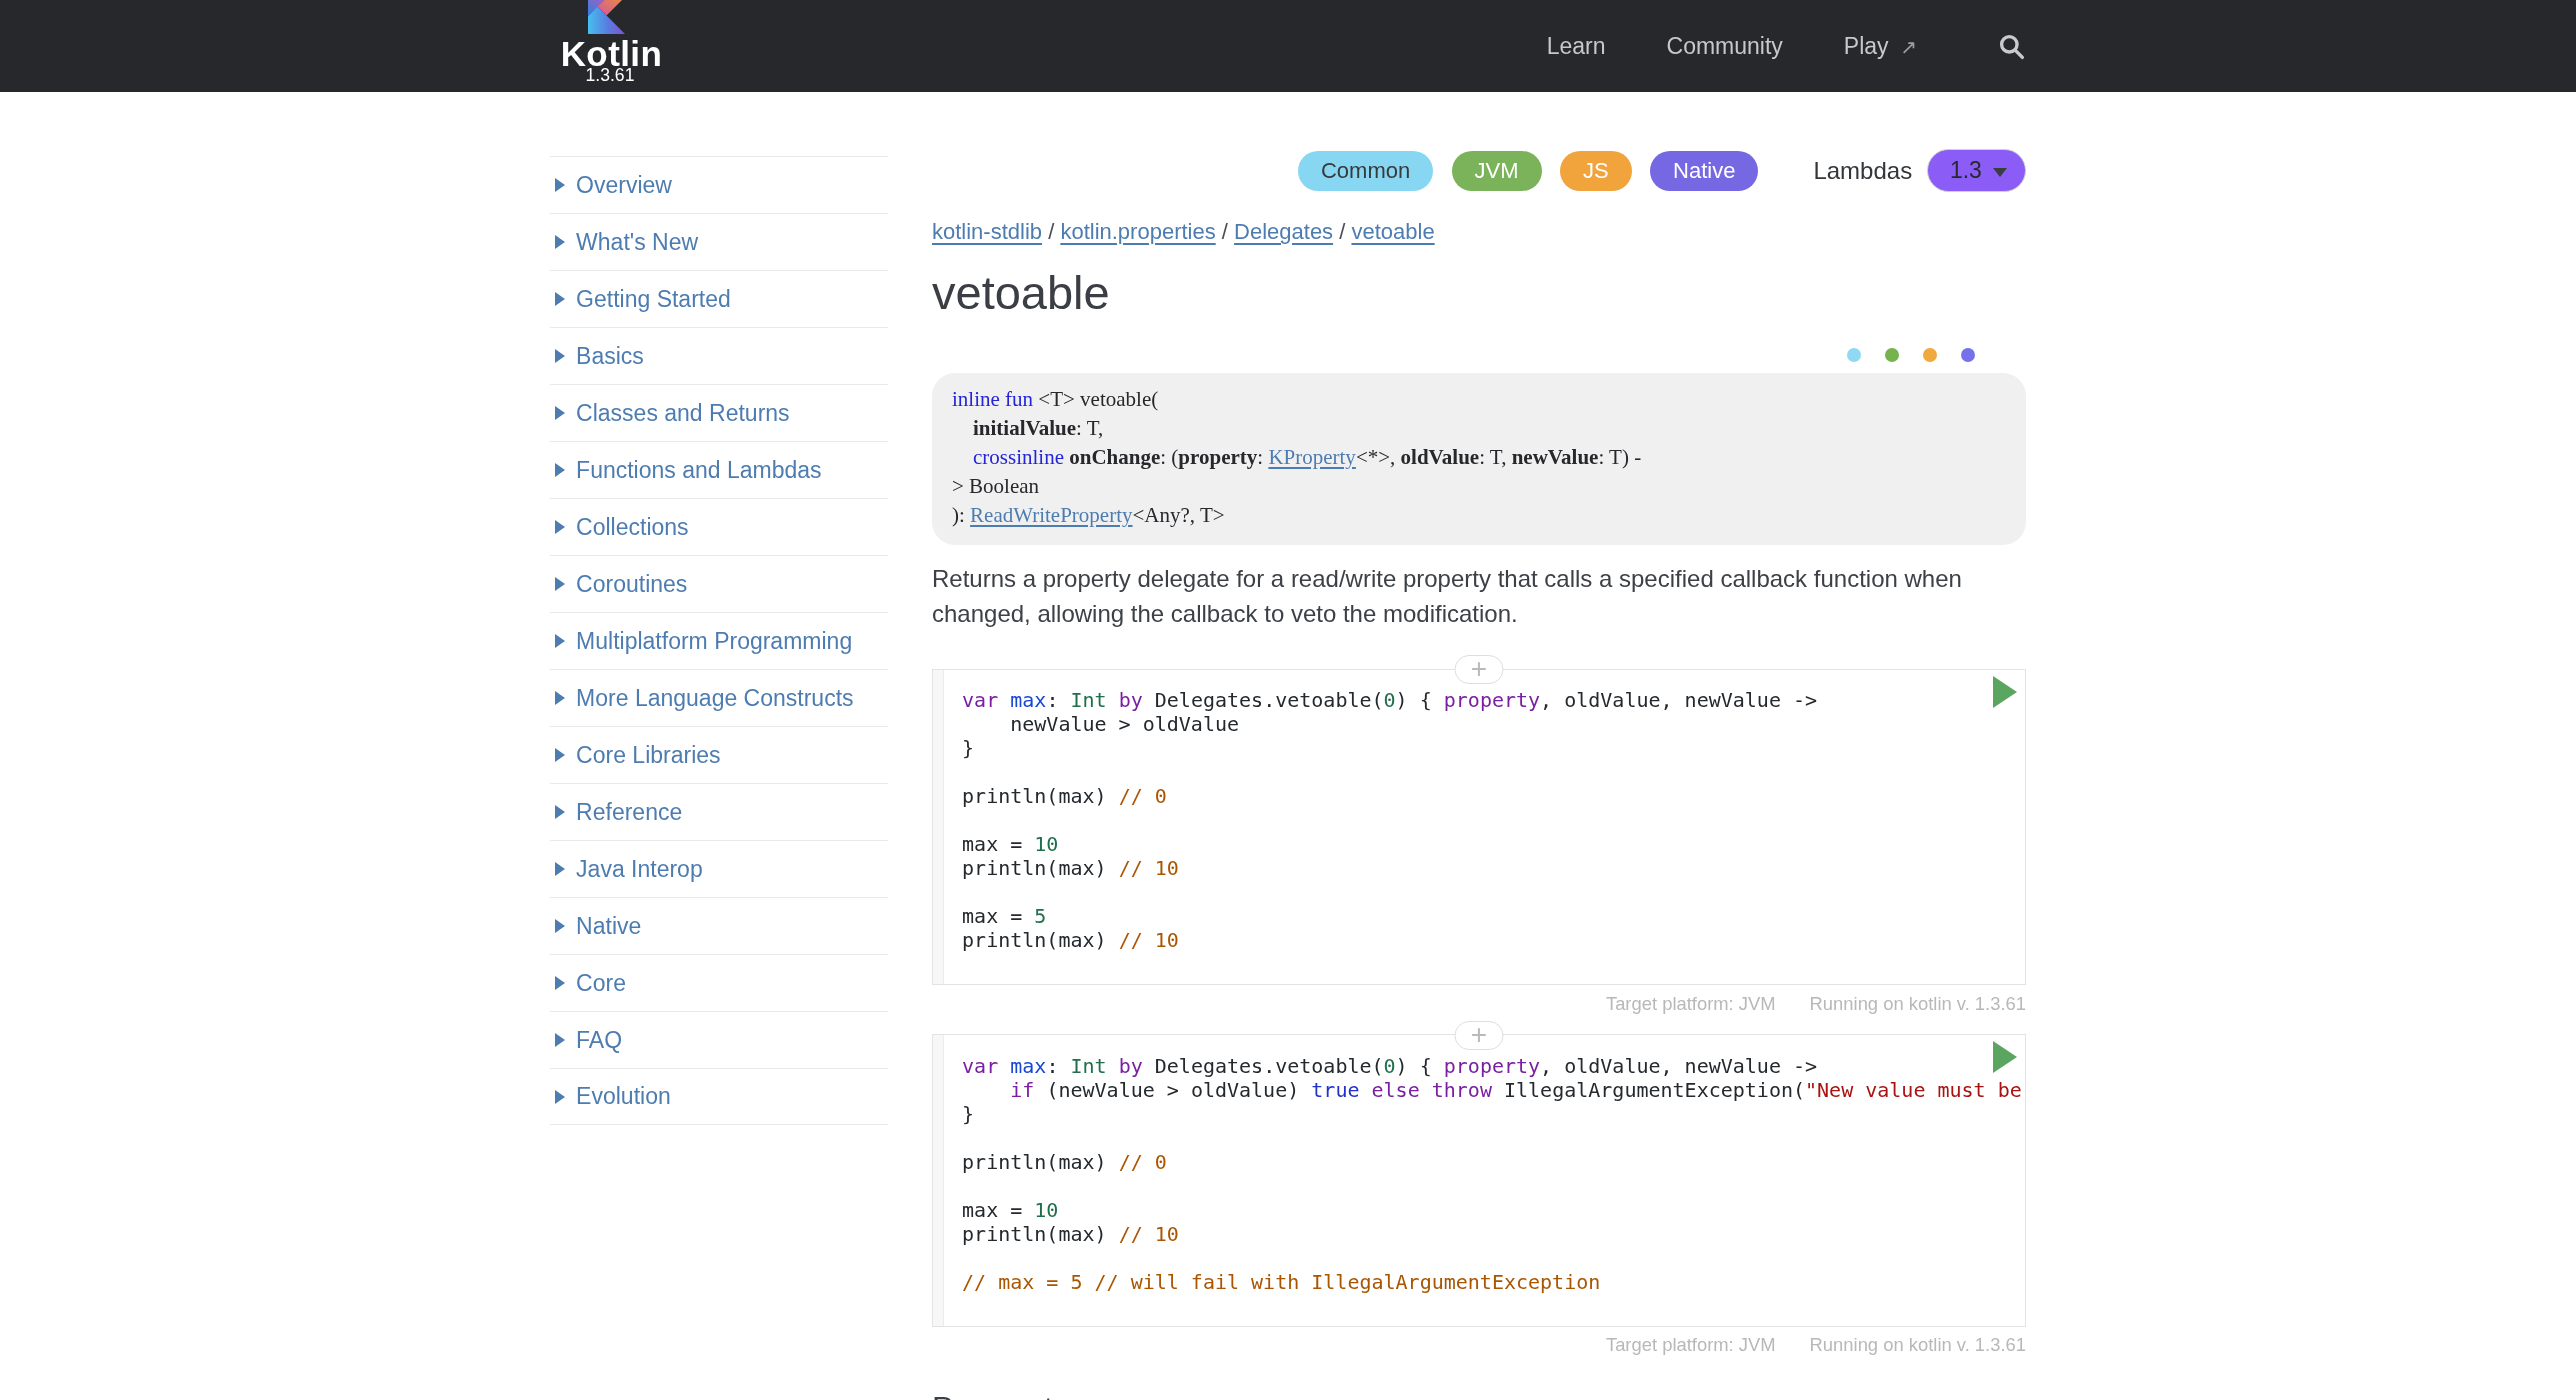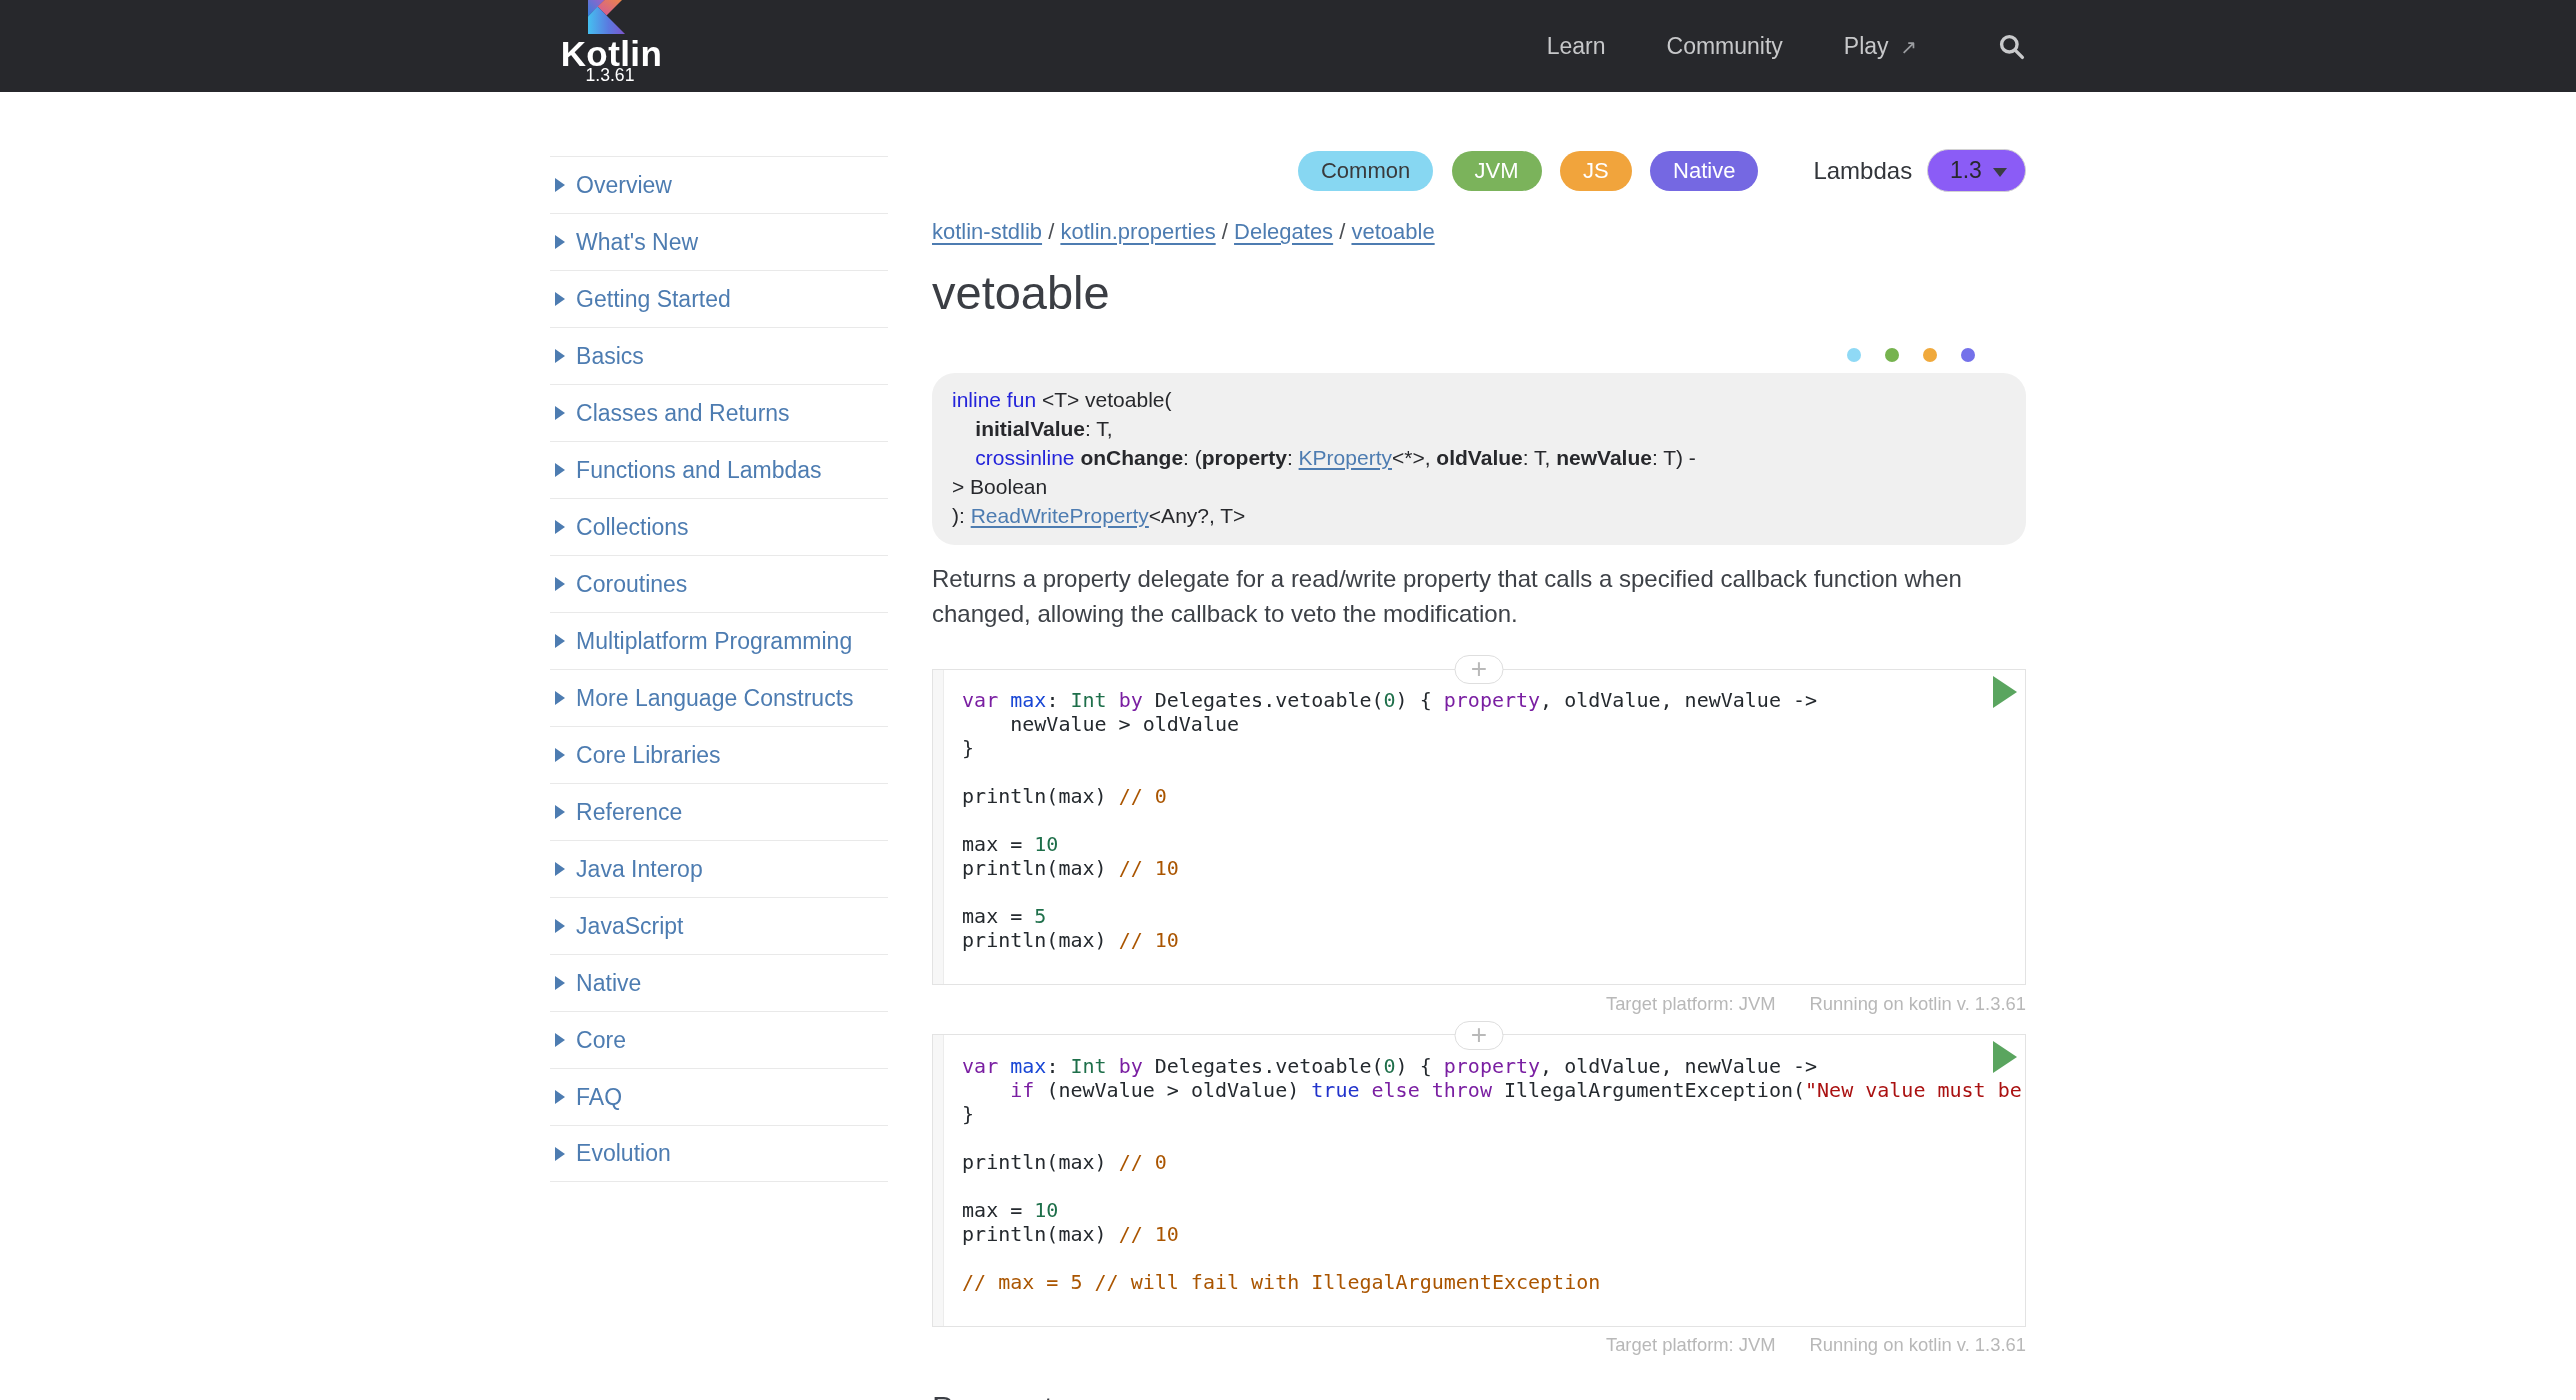--- a/index.html
+++ b/index.html
@@ -47,7 +47,7 @@
   .dot { width:14px; height:14px; border-radius:50%; }
 
   .signature { margin-top:10.7px; background:#f0f0f0; padding:12.3px 20px 15.3px 20px;
-    font-family:Liberation Sans, sans-serif; font-size:21px; line-height:29px;
+    font-family:Liberation Serif, serif; font-size:21px; line-height:29px;
     color:#27282c; white-space:pre; overflow:hidden;border-radius:23px; }
   .sig-kw { color:#2424da; }
   .sig-b  { font-weight:bold; color:#27282c; }

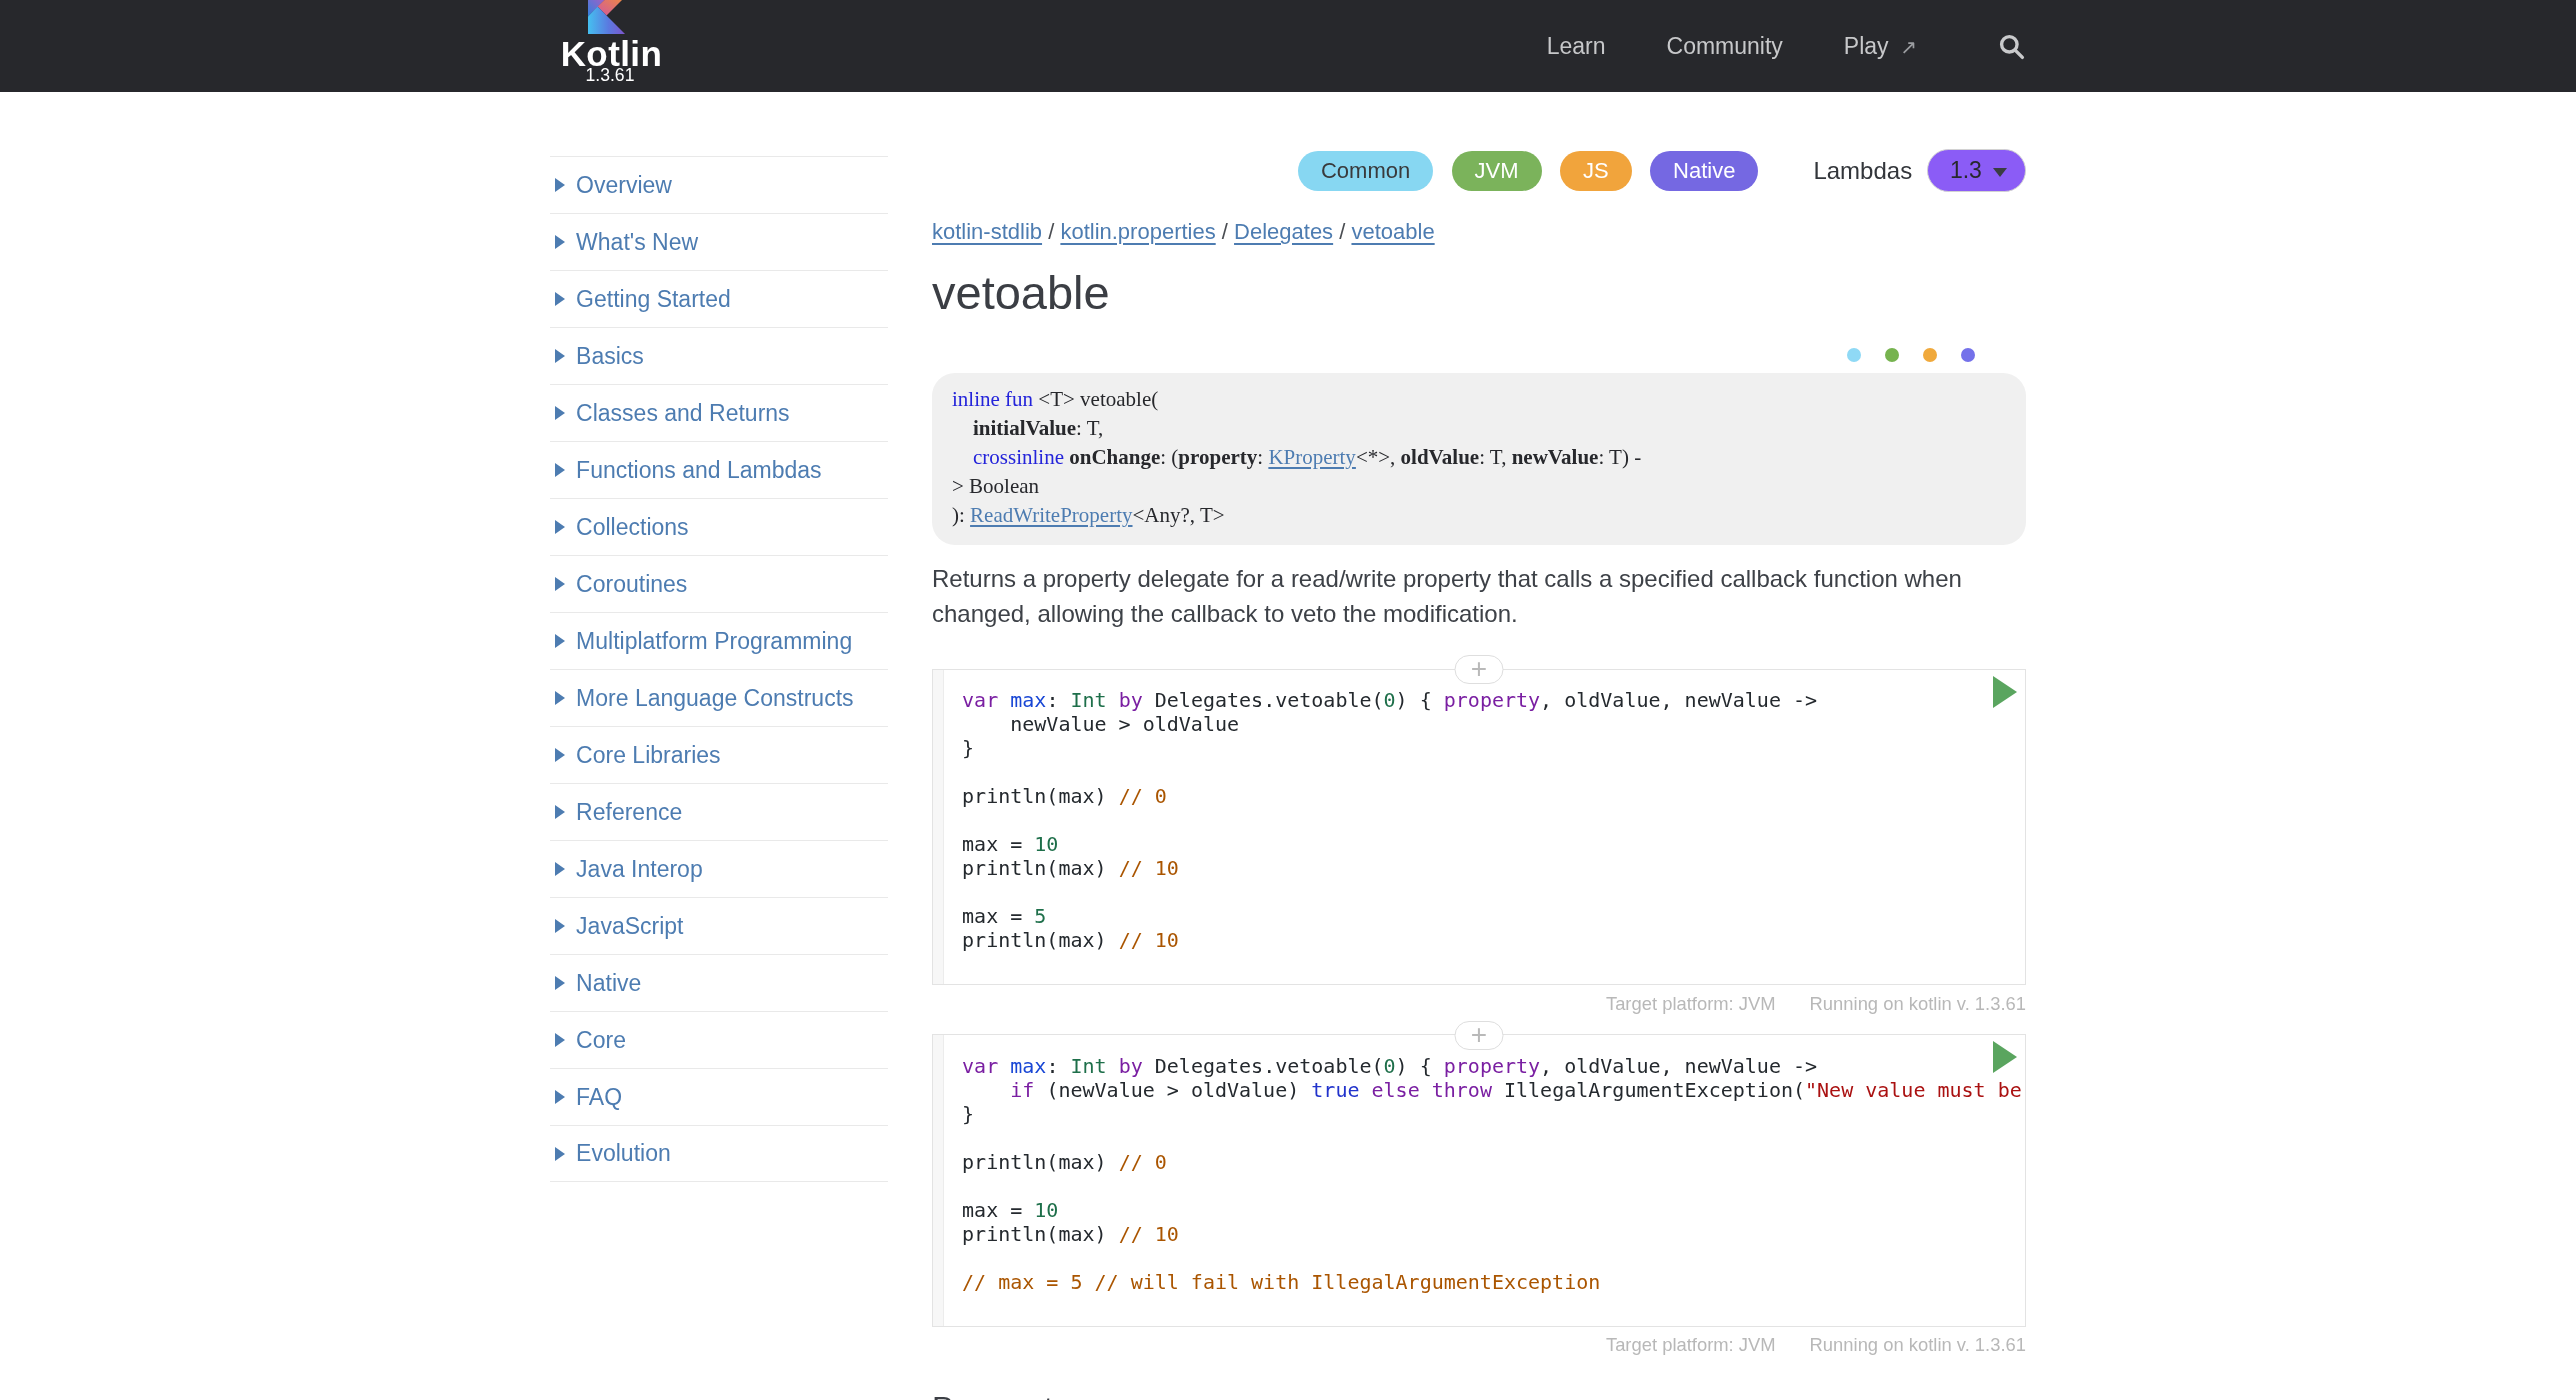--- a/index.html
+++ b/index.html
@@ -180,10 +180,6 @@
         </li>
         <li>
           <span class="tri-icon"></span>
-          <span>JavaScript</span>
-        </li>
-        <li>
-          <span class="tri-icon"></span>
           <span>Native</span>
         </li>
         <li>

